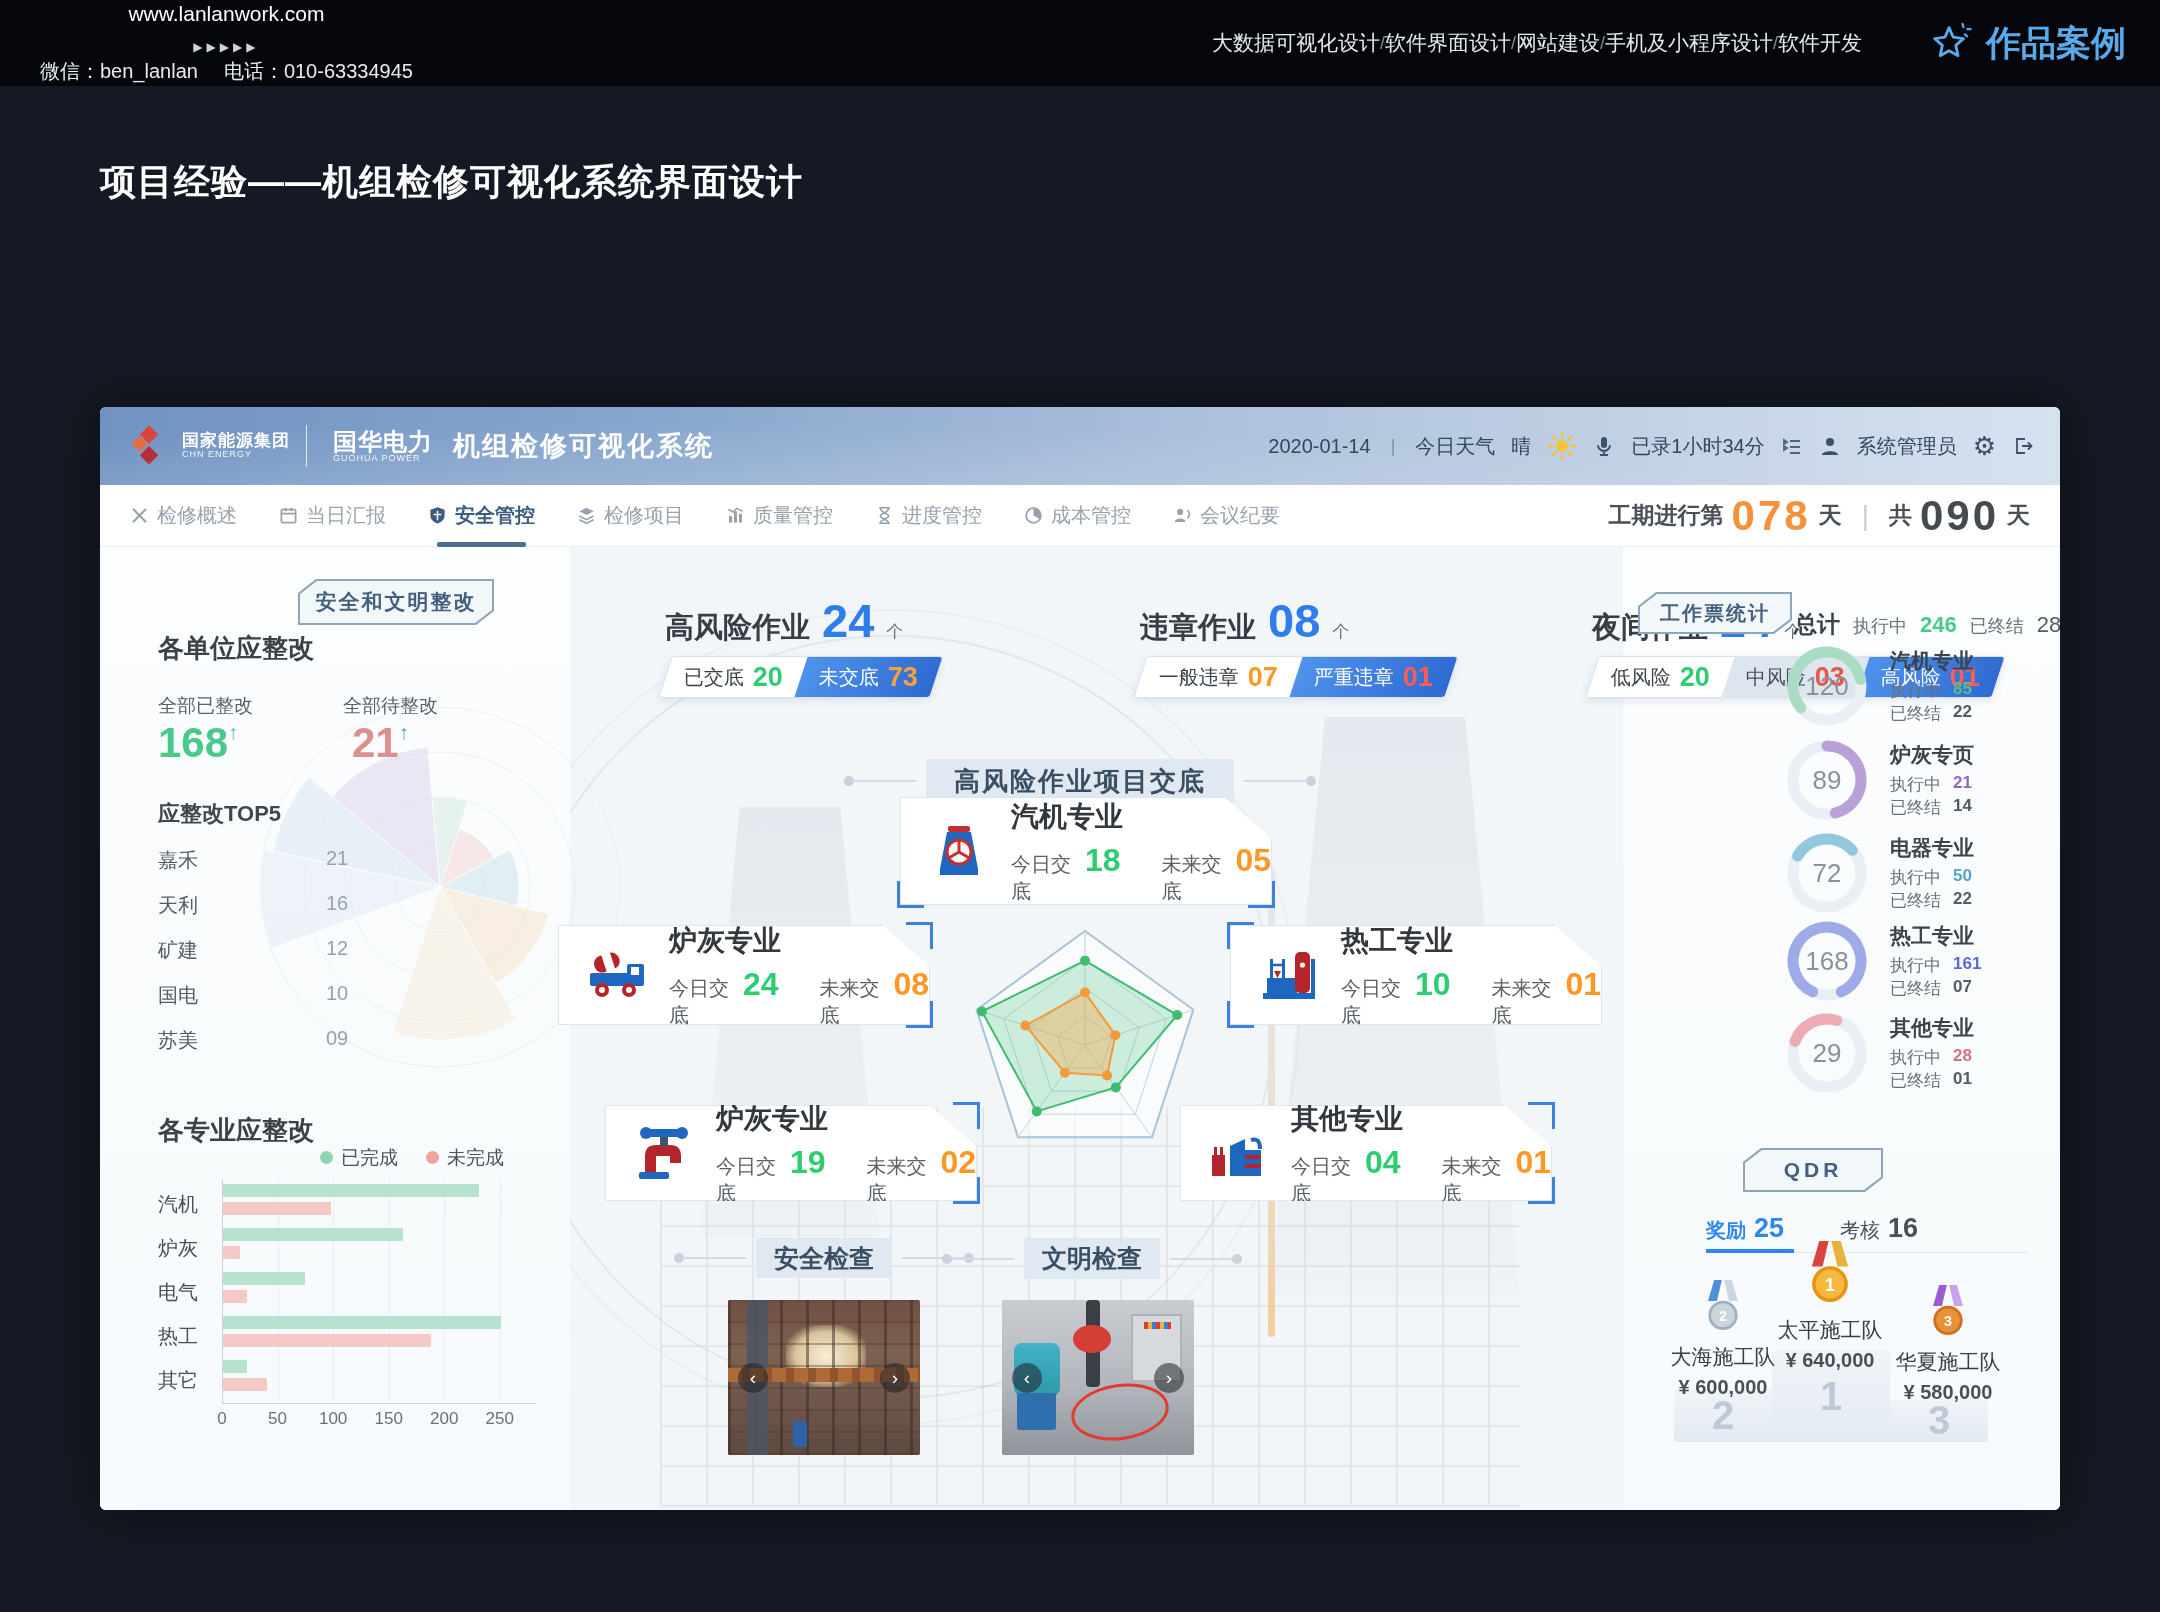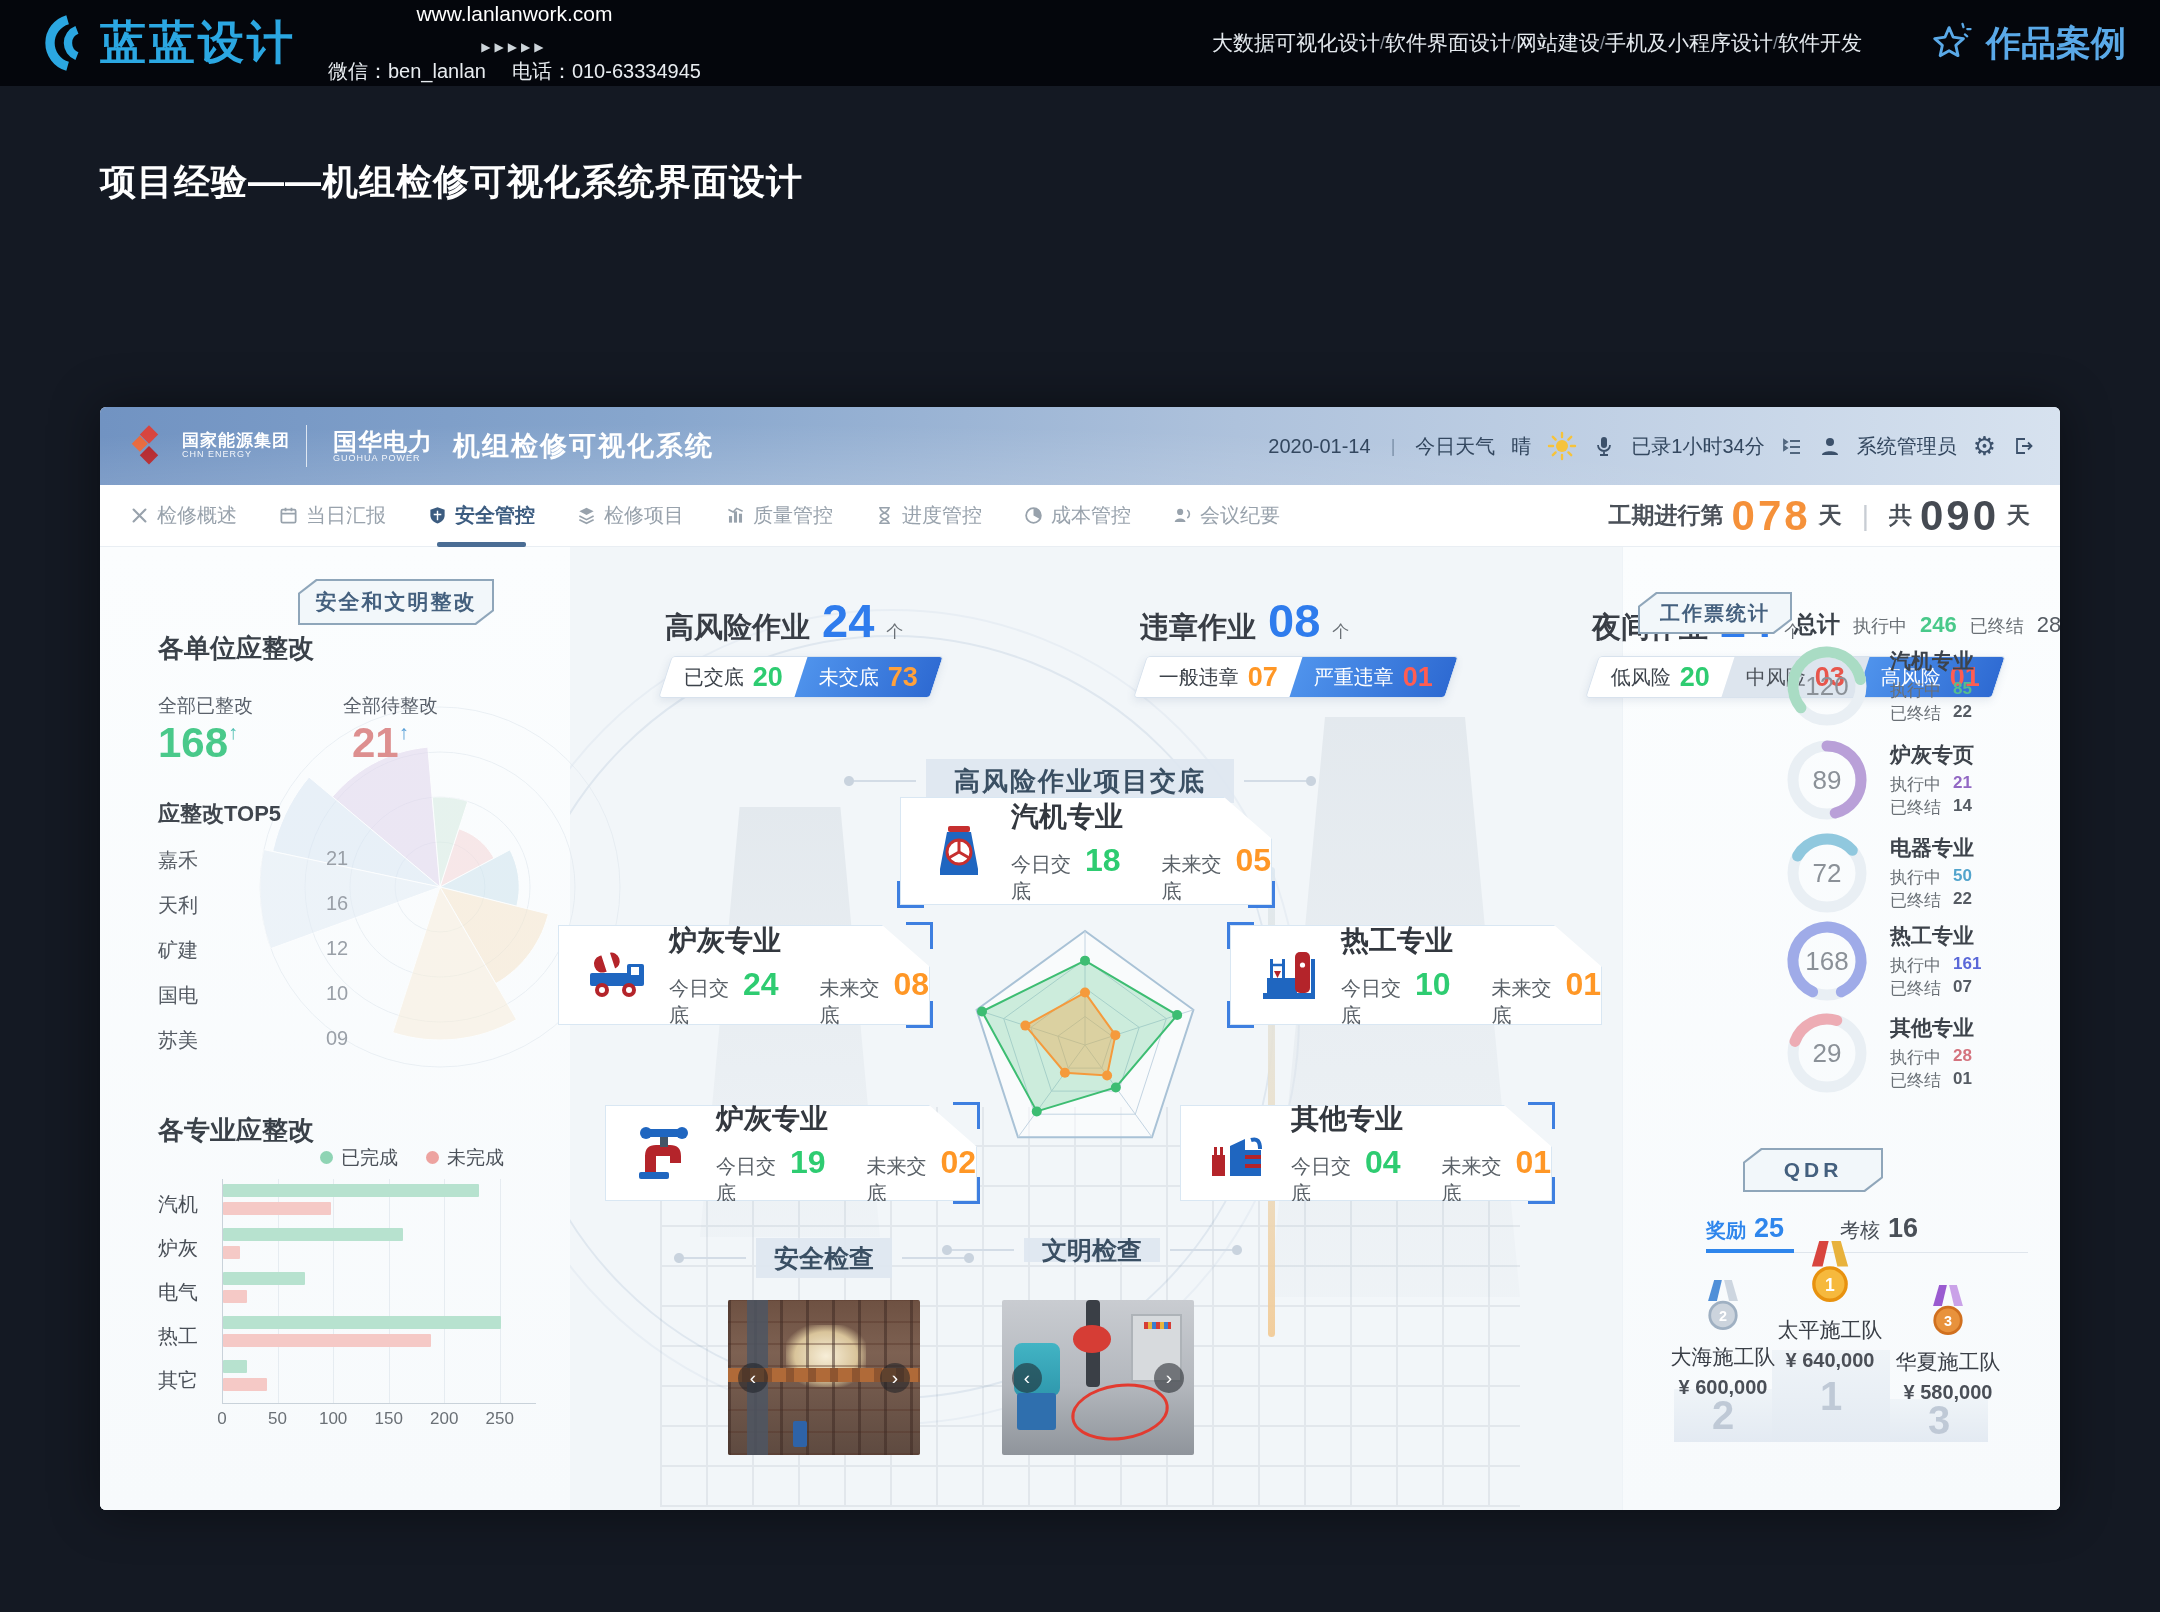--- a/index.html
+++ b/index.html
@@ -199,15 +199,6 @@
 <body>
 
 <header class="site-header">
-  <div class="logo-block">
-    <span class="logo-icon">
-      <svg viewBox="0 0 60 60">
-          <path d="M36 5A26 26 0 0 0 36 55" fill="none" stroke="#2ba7e2" stroke-width="10"></path>
-          <path d="M46 16a15 15 0 0 0 0 28" fill="none" stroke="#2ba7e2" stroke-width="9"></path>
-        </svg>
-    </span>
-    <span class="logo-text">蓝蓝设计</span>
-  </div>
   <div class="contact-block">
     <div class="site-line">
       <span>www.lanlanwork.com</span>

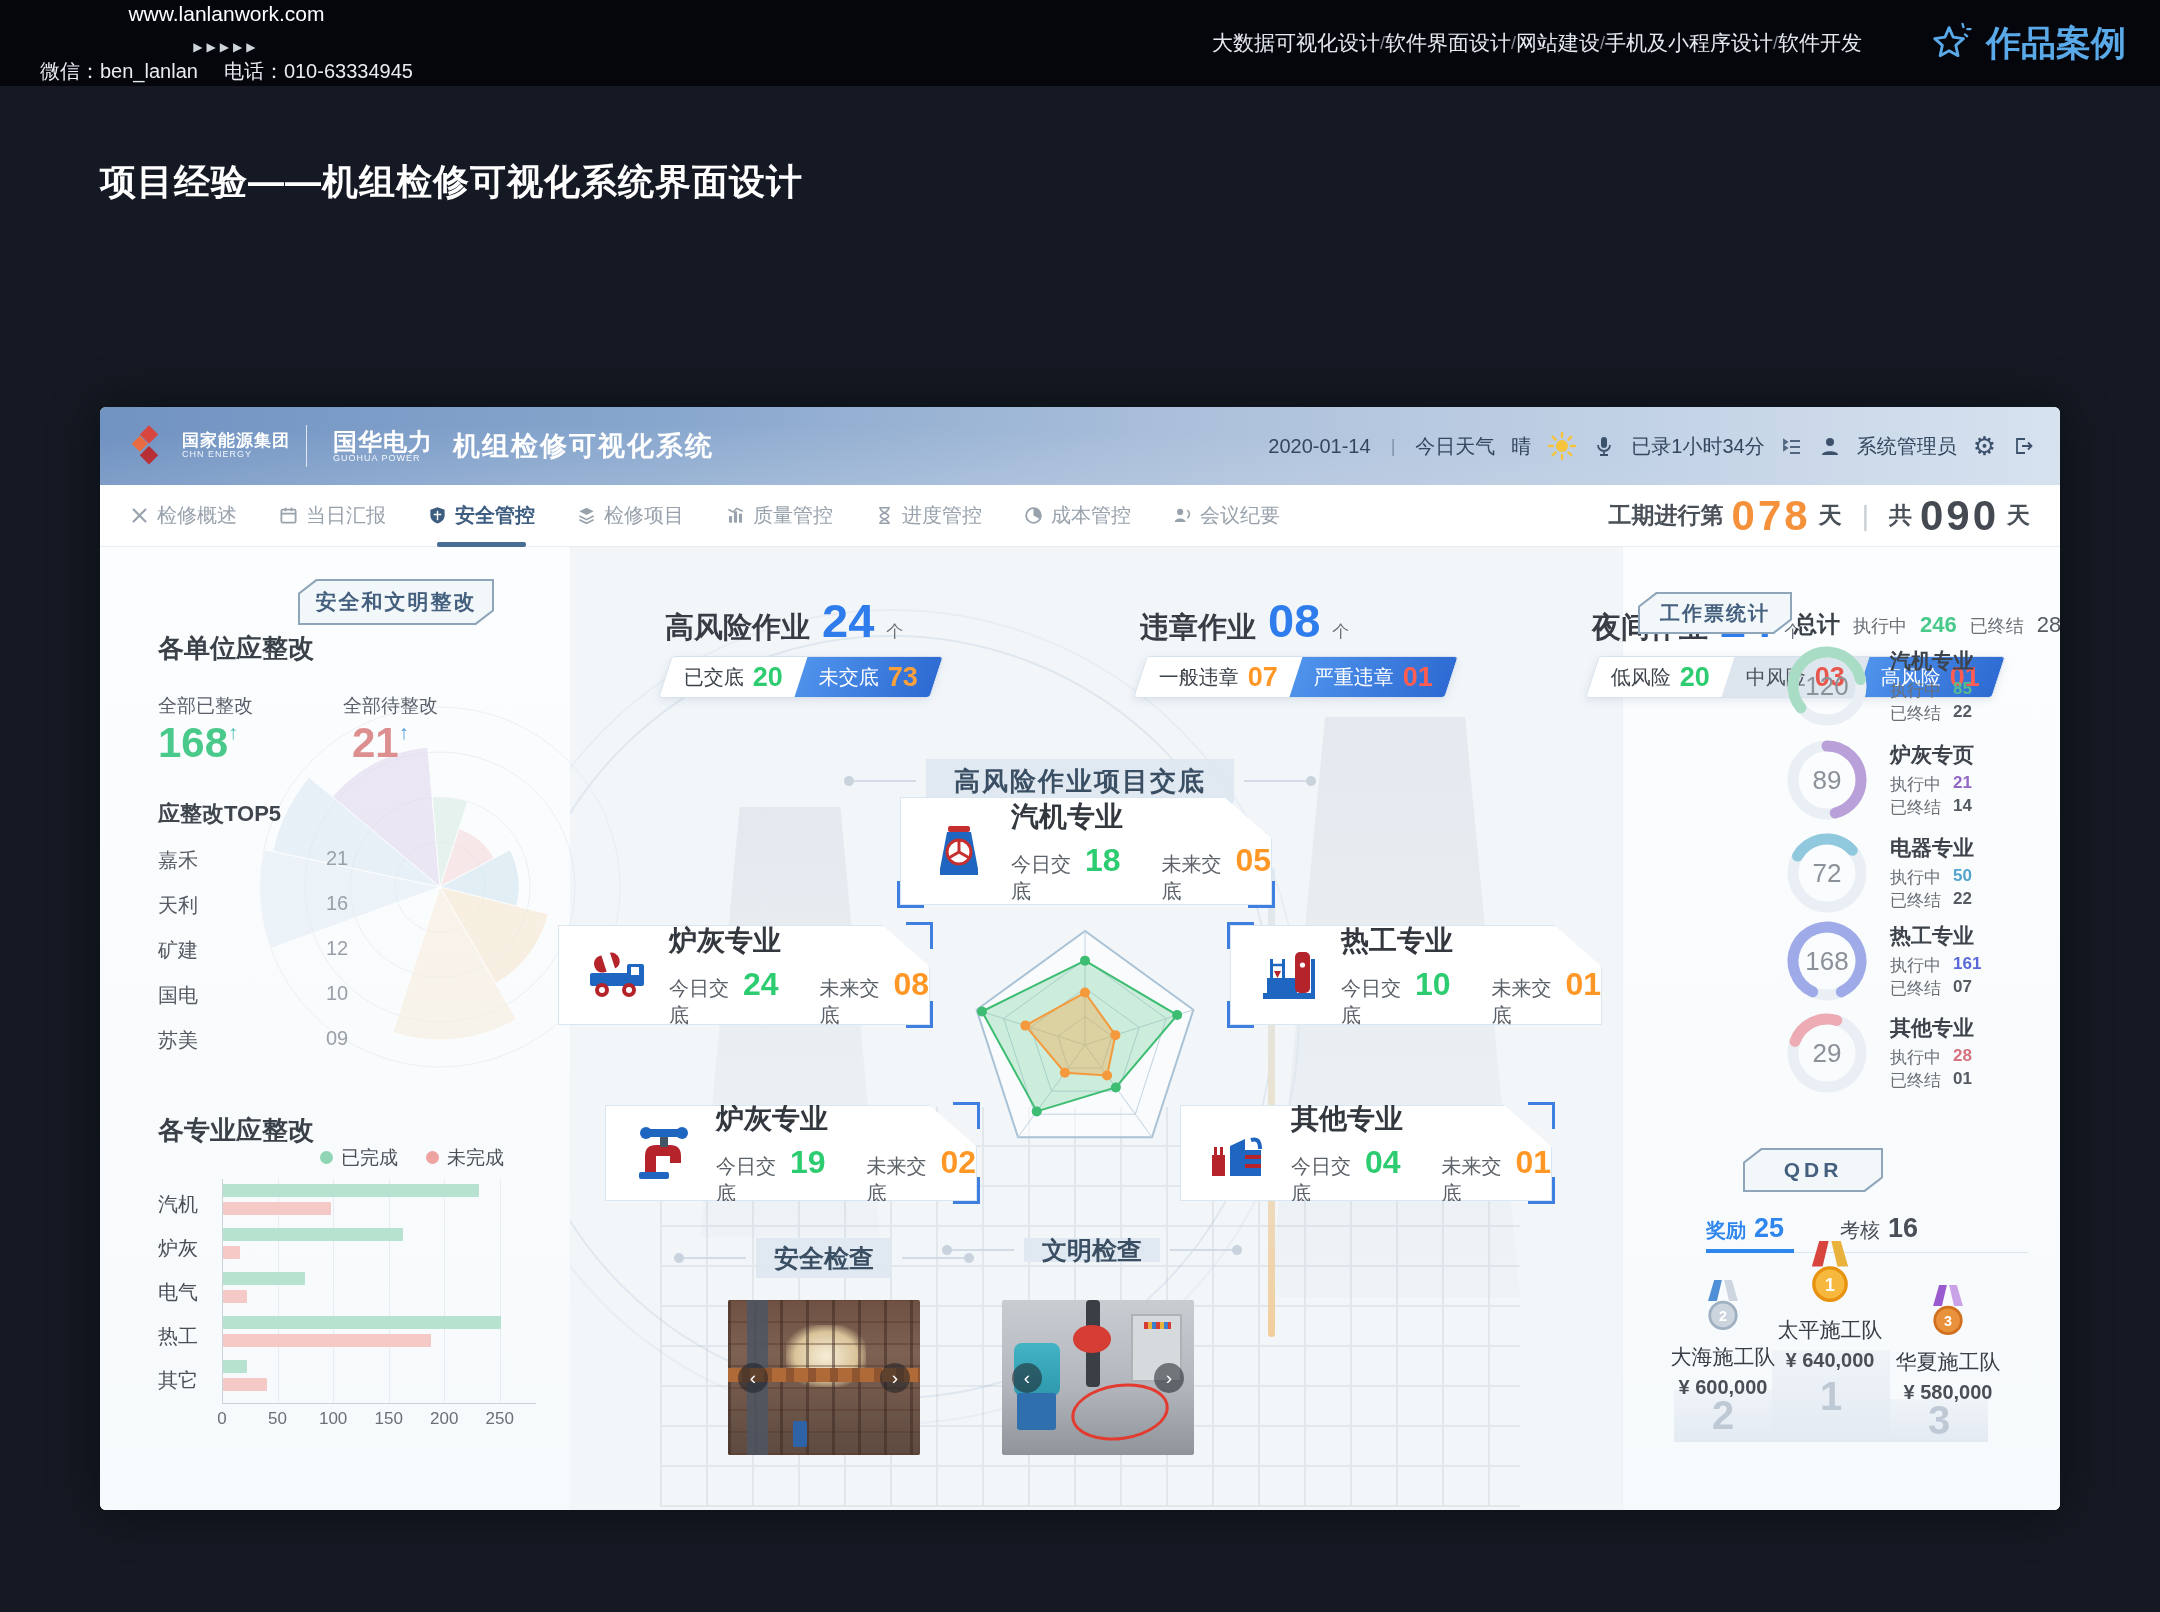--- a/index.html
+++ b/index.html
@@ -704,7 +704,7 @@
     </div>
 
     <div class="band" style="left:656px;top:691px;width:136px;height:40px;font-size:25px;">安全检查</div>
-    <div class="band" style="left:924px;top:691px;width:136px;height:24px;font-size:25px;">文明检查</div>
+    <div class="band" style="left:924px;top:691px;width:136px;height:41px;font-size:25px;">文明检查</div>
 
     <div class="photo" id="photo1">
       <div class="ph" style="left:30%;top:16%;width:42%;height:40%;background:radial-gradient(ellipse,#f7eed8 0%,#d9c49a 55%,rgba(0,0,0,0) 78%);"></div>

